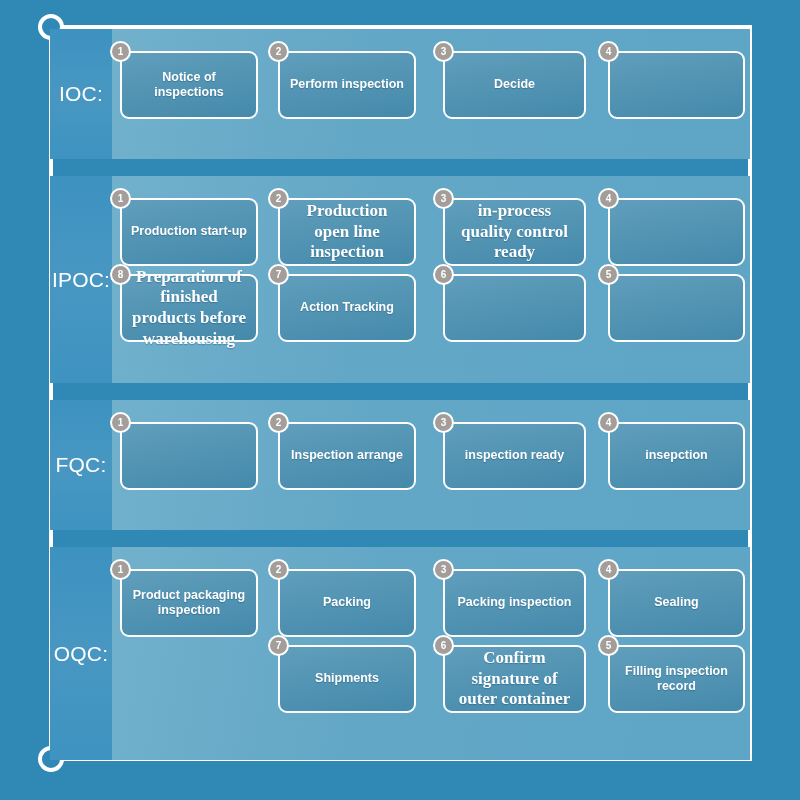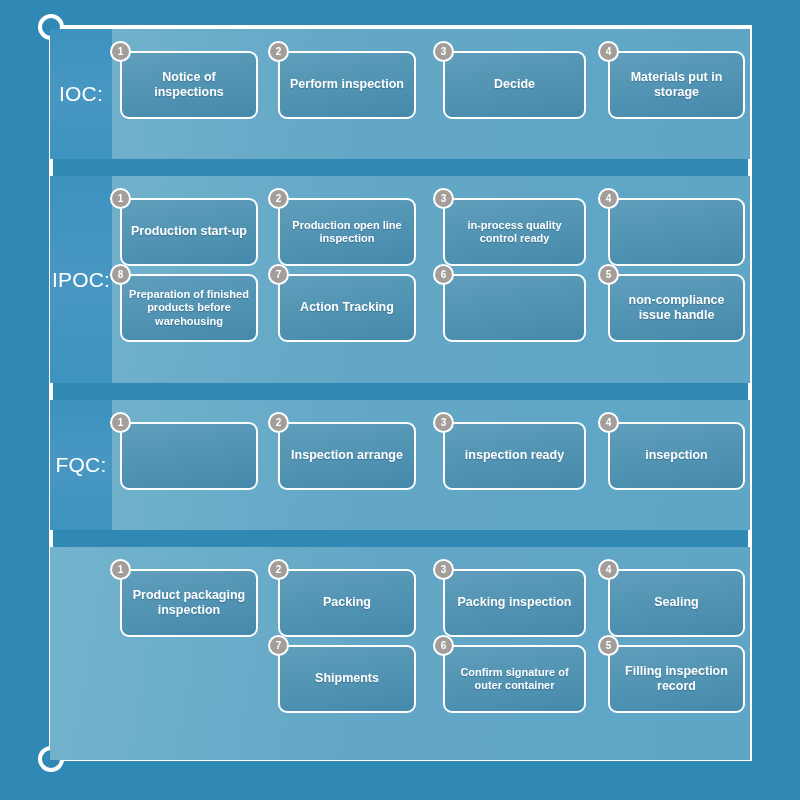--- a/index.html
+++ b/index.html
@@ -161,7 +161,6 @@
         </div>
         <div class="node" style="left: 558px; top: 22px; width: 137px; height: 68px;">
           <div class="badge">4</div>
-          <div class="node-text">Materials put in storage</div>
         </div>
       </div>
       <div class="band" style="top: 176px; height: 207px;">

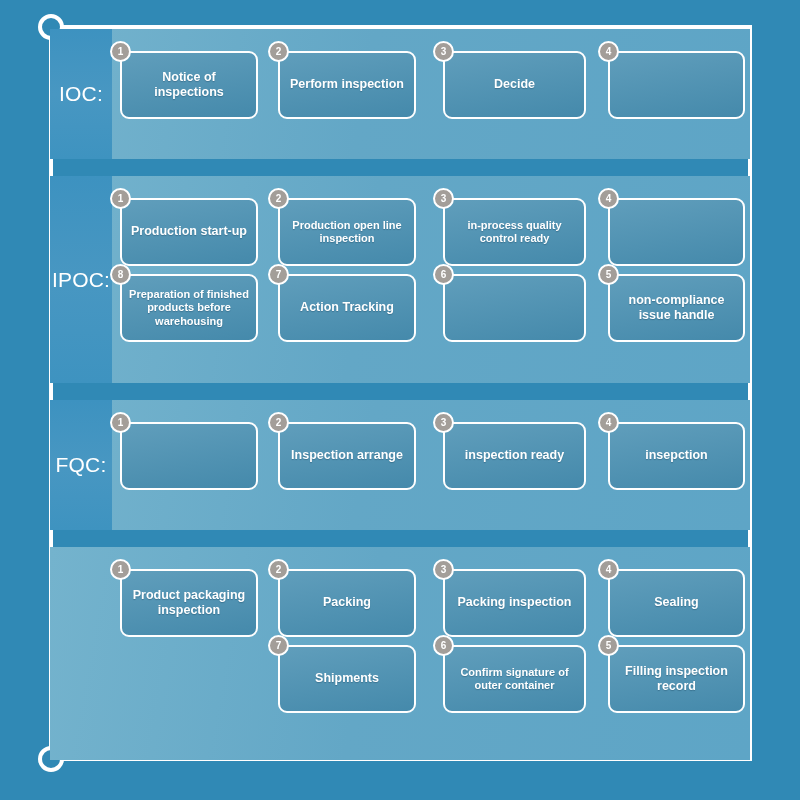--- a/index.html
+++ b/index.html
@@ -110,7 +110,7 @@
     text-shadow: 0 1px 1px rgba(20,60,85,.35);
     word-break: break-word;
   }
-  .node-text.sm { font-size: 11px; }
+  .node-text.sm { font-size: 17px; font-family: Liberation Serif, serif; }
 
   .badge {
     position: absolute;

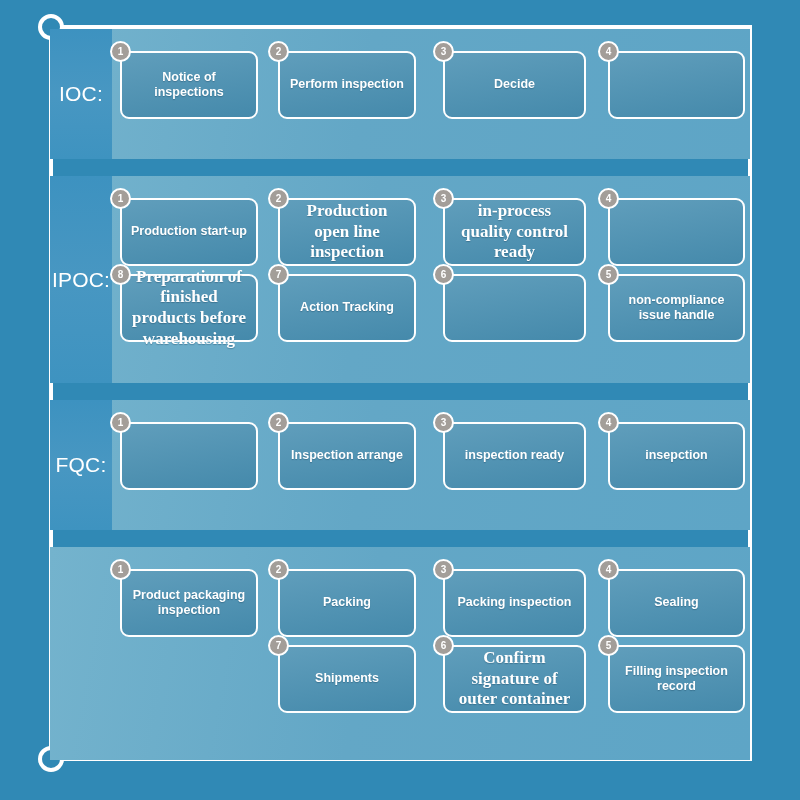--- a/index.html
+++ b/index.html
@@ -195,7 +195,6 @@
         </div>
         <div class="node" style="left: 558px; top: 98px; width: 137px; height: 68px;">
           <div class="badge">5</div>
-          <div class="node-text">non-compliance issue handle</div>
         </div>
       </div>
       <div class="band" style="top: 400px; height: 130px;">

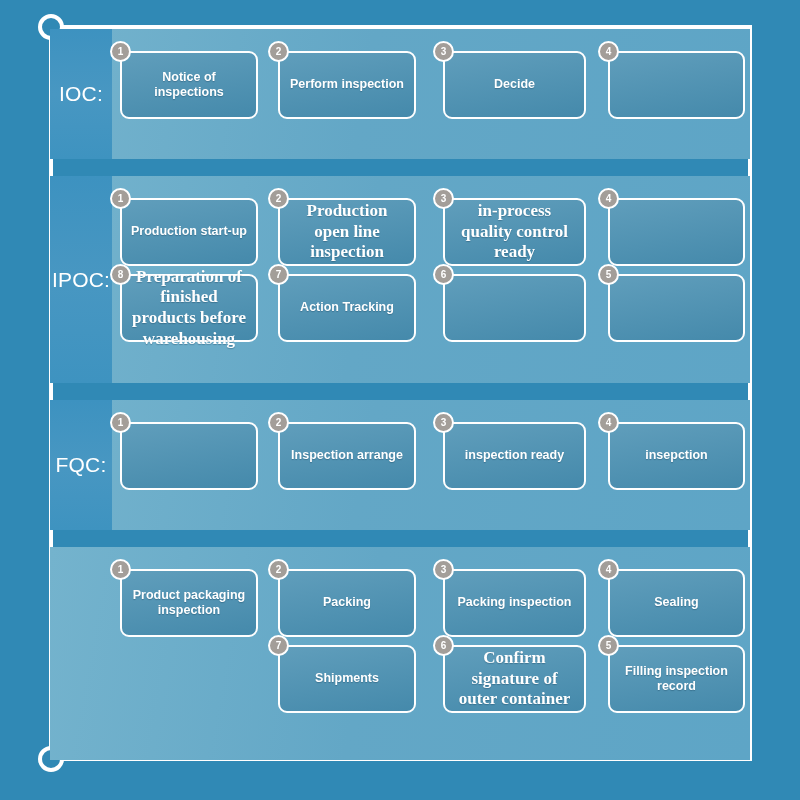--- a/index.html
+++ b/index.html
@@ -218,6 +218,9 @@
         </div>
       </div>
       <div class="band" style="top: 547px; height: 213px;">
+        <div class="band-label-col">
+          <div class="band-label">OQC:</div>
+        </div>
         <div class="node" style="left: 70px; top: 22px; width: 138px; height: 68px;">
           <div class="badge">1</div>
           <div class="node-text">Product packaging inspection</div>

